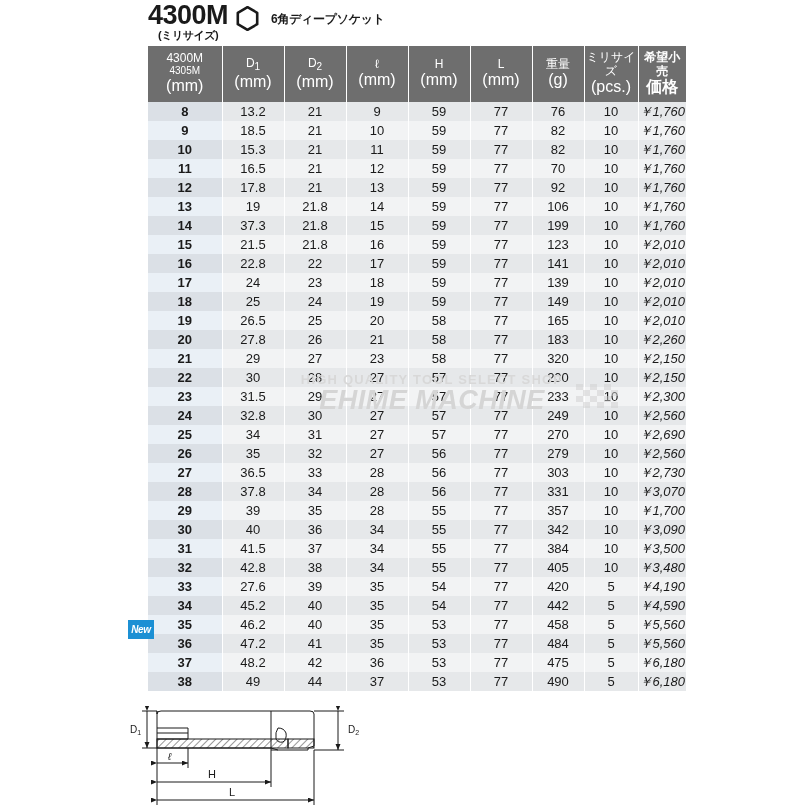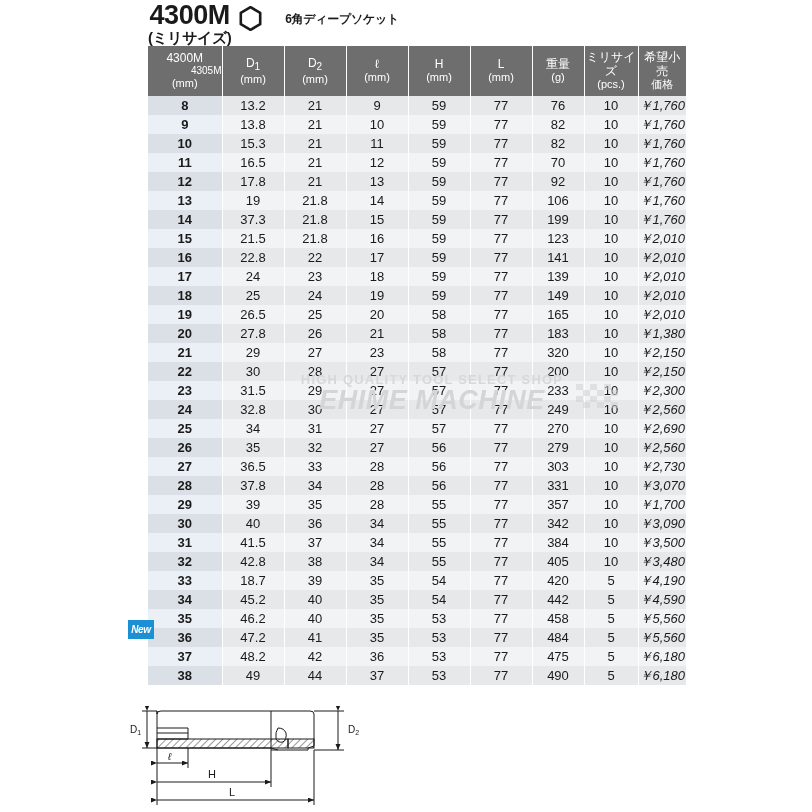--- a/index.html
+++ b/index.html
@@ -49,7 +49,7 @@
     margin-top: 3px;
   }
   #product-type-label {
-    margin-left: 21px;
+    margin-left: 10px;
     margin-top: 9px;
     font-size: 12px;
     font-weight: bold;

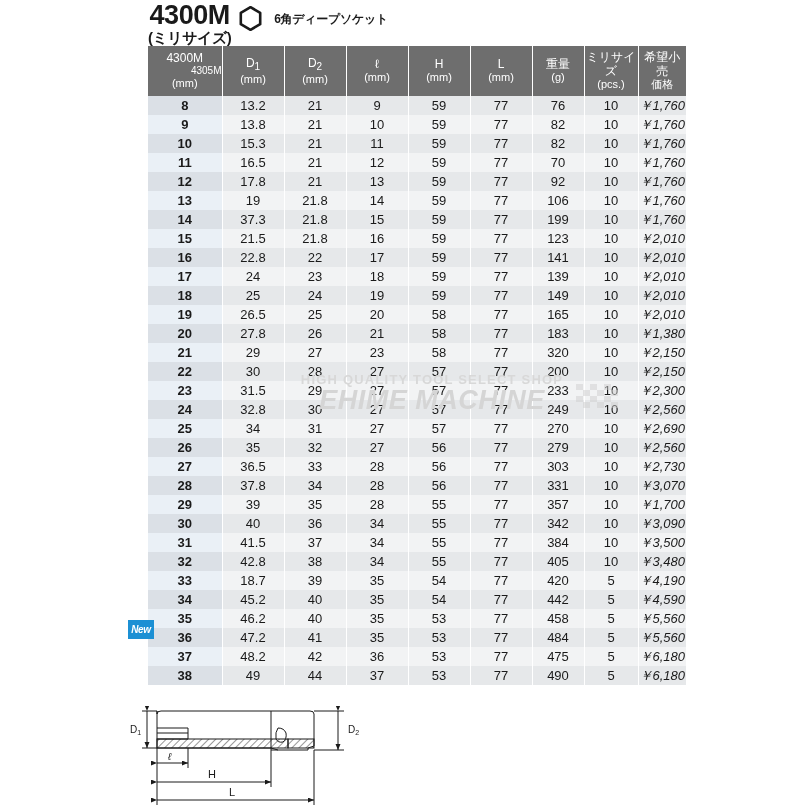--- a/index.html
+++ b/index.html
@@ -38,7 +38,7 @@
     font-family: "Liberation Sans", sans-serif;
   }
   #model-size-note {
-    font-size: 15px;
+    font-size: 11px;
     font-weight: bold;
     color: #1a1a1a;
     margin-top: 1px;

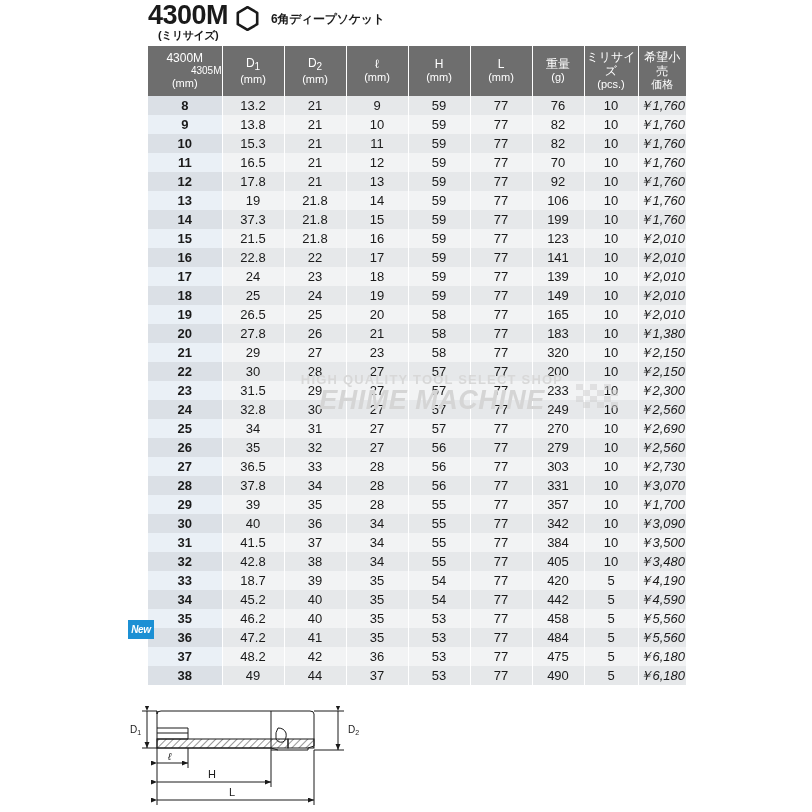--- a/index.html
+++ b/index.html
@@ -77,7 +77,7 @@
     border-right: 1px solid #ffffff;
     vertical-align: middle;
   }
-  #spec-table th:last-child { border-right: none; }
+  #spec-table th:last-child { border-right: none; font-weight: bold; }
   #spec-table th .sub {
     font-size: 10px;
     display: block;

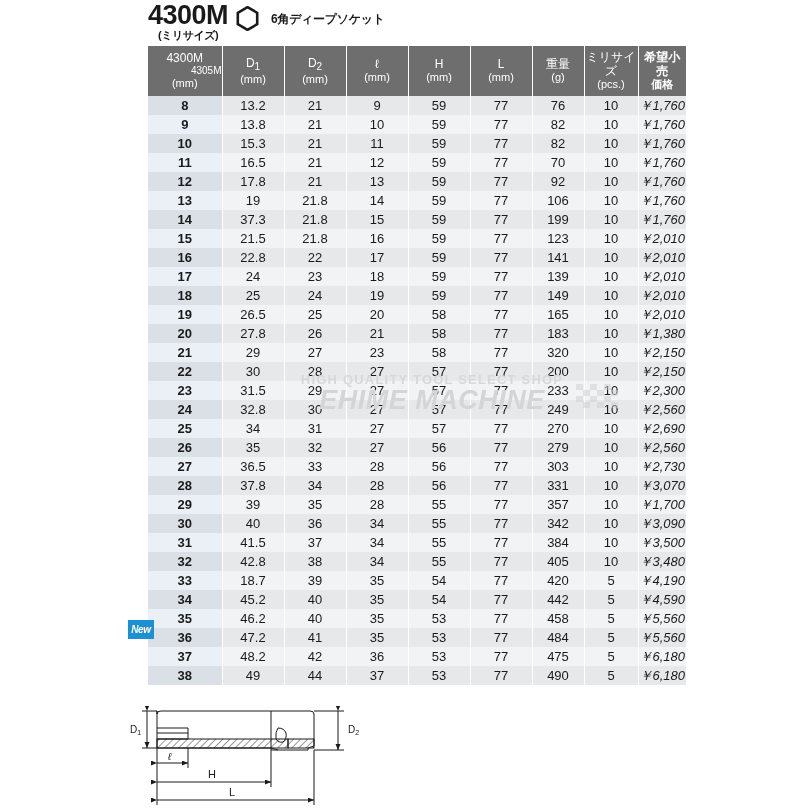--- a/index.html
+++ b/index.html
@@ -81,7 +81,6 @@
   #spec-table th .sub {
     font-size: 10px;
     display: block;
-    text-align: right;
   }
   #spec-table th .unit {
     font-size: 11px;

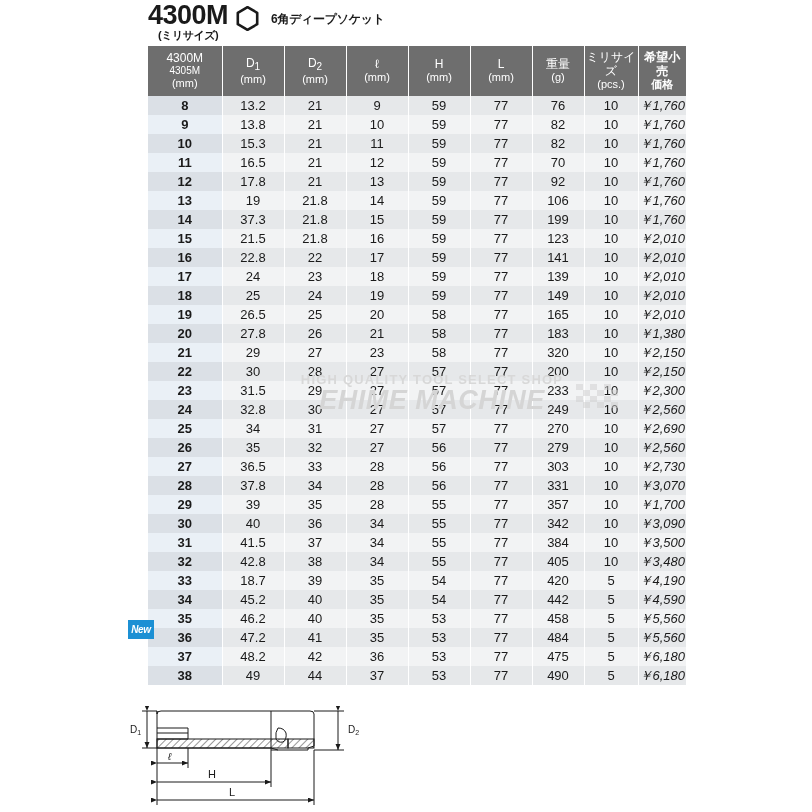--- a/index.html
+++ b/index.html
@@ -83,7 +83,7 @@
     display: block;
   }
   #spec-table th .unit {
-    font-size: 11px;
+    font-size: 16px;
     display: block;
   }
   #spec-table td {

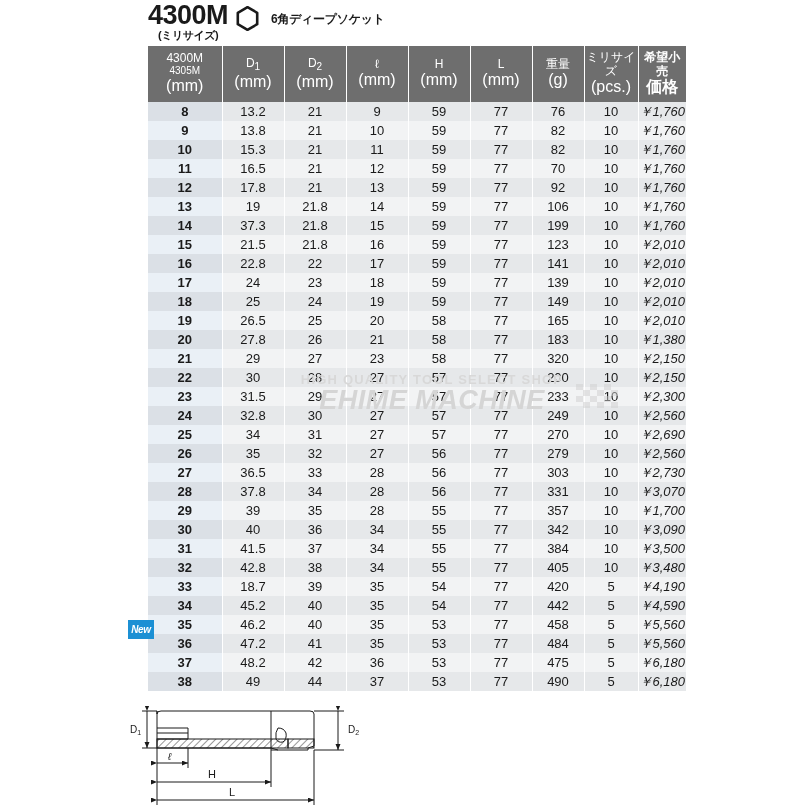--- a/index.html
+++ b/index.html
@@ -266,7 +266,7 @@
       </tr>
       <tr>
         <td class="size-col">9</td>
-        <td>13.8</td>
+        <td>18.5</td>
         <td>21</td>
         <td>10</td>
         <td>59</td>

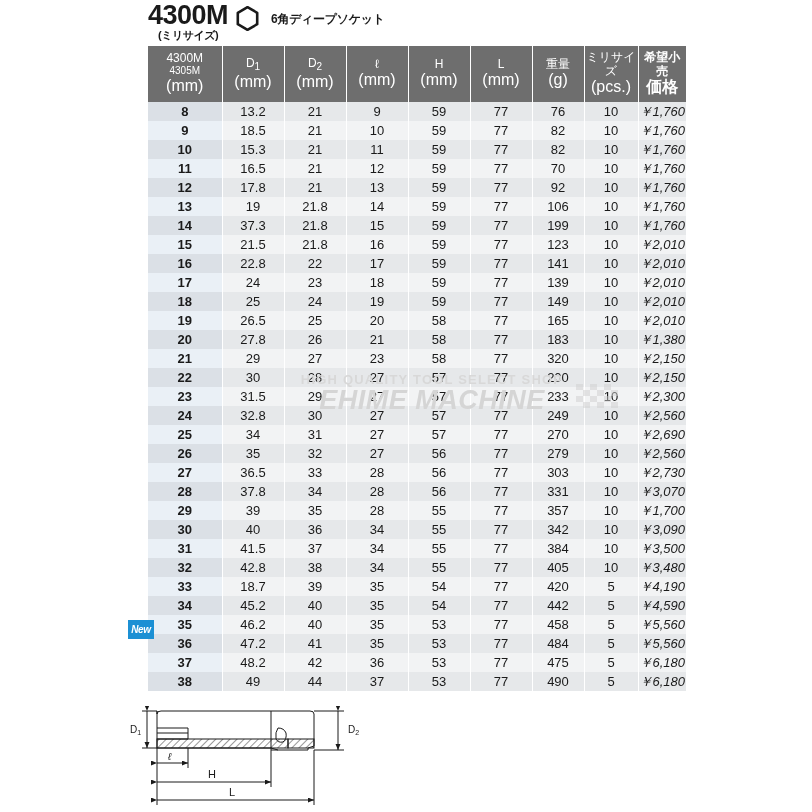--- a/index.html
+++ b/index.html
@@ -394,7 +394,7 @@
         <td>77</td>
         <td>183</td>
         <td>10</td>
-        <td class="price-col">￥1,380</td>
+        <td class="price-col">￥2,260</td>
       </tr>
       <tr>
         <td class="size-col">21</td>

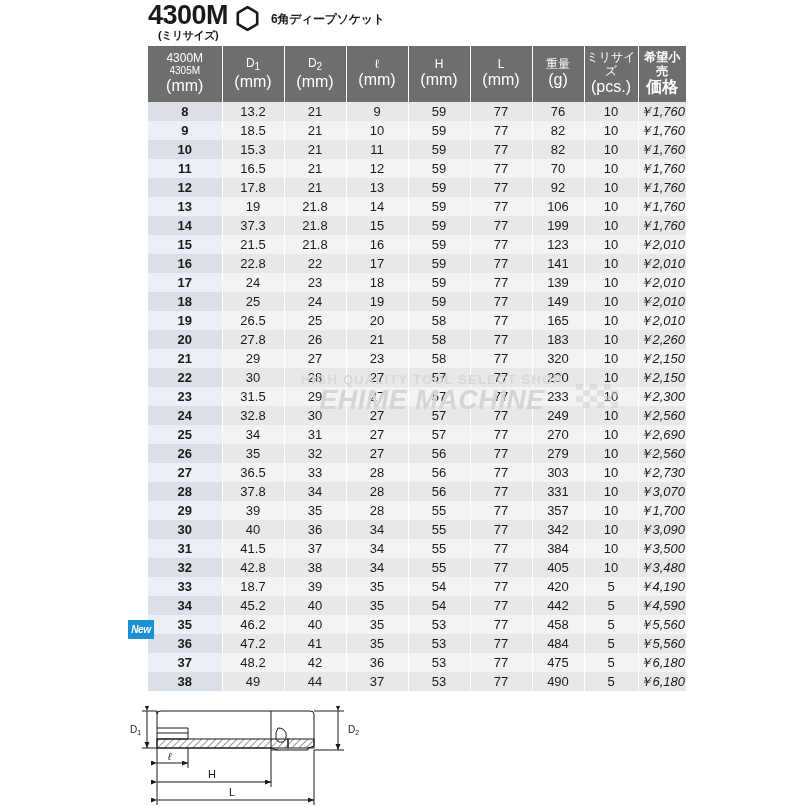--- a/index.html
+++ b/index.html
@@ -530,7 +530,7 @@
       </tr>
       <tr>
         <td class="size-col">33</td>
-        <td>18.7</td>
+        <td>27.6</td>
         <td>39</td>
         <td>35</td>
         <td>54</td>

